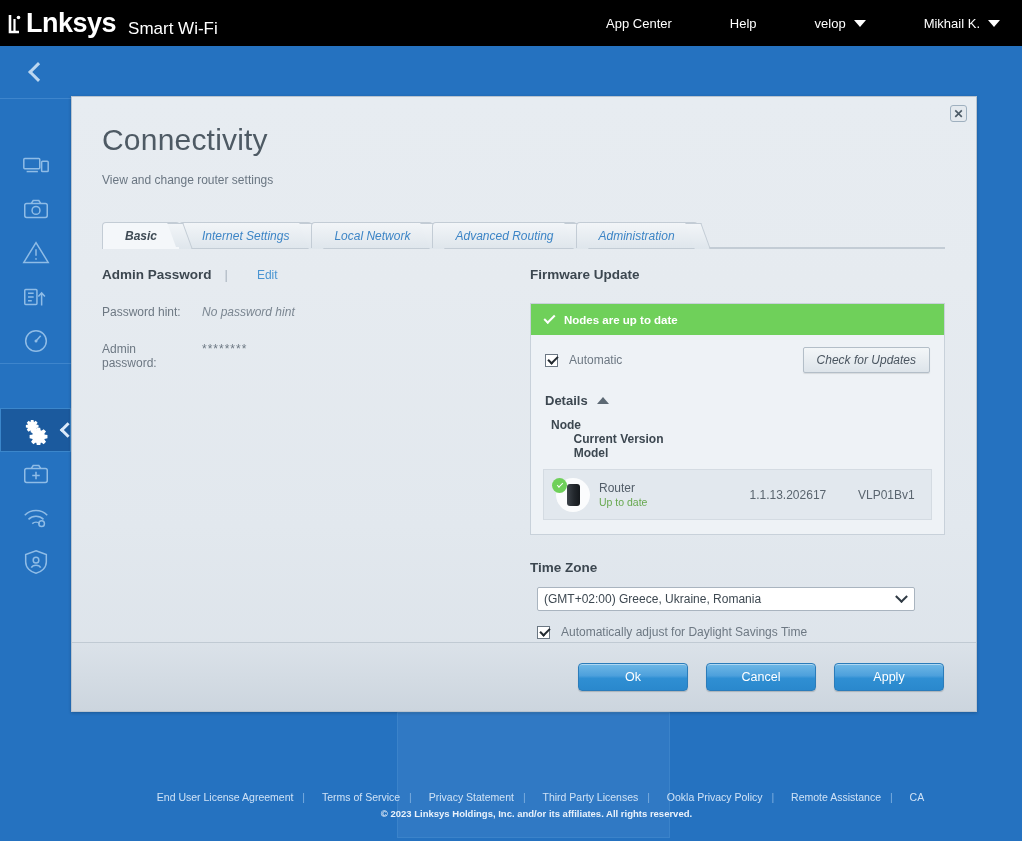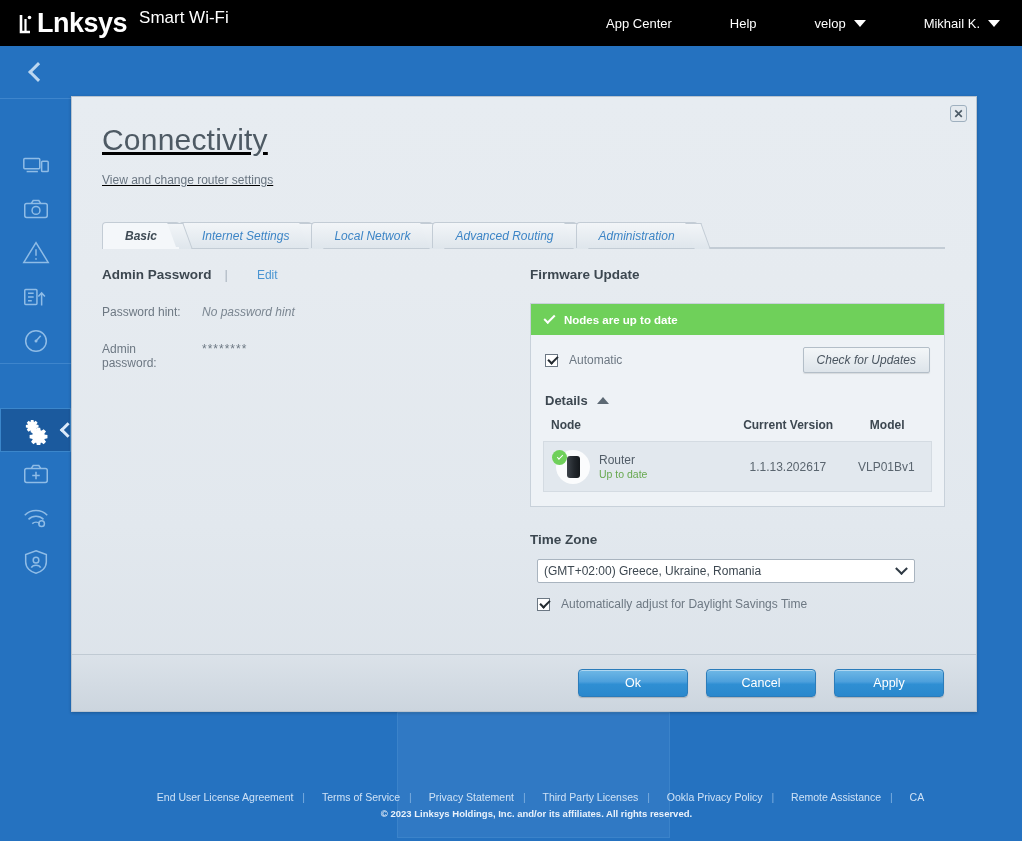--- a/index.html
+++ b/index.html
@@ -17,7 +17,7 @@
     position: absolute; top: 0; left: 0; width: 1022px; height: 46px;
     background: #000; display: flex; align-items: center;
   }
-  .brand-wrap { display: flex; align-items: flex-start; padding-left: 19px; }
+  .brand-wrap { display: flex; align-items: flex-end; padding-left: 8px; }
   .brand-logo {
     color: #fff; font-size: 27px; font-weight: bold; letter-spacing: -0.5px;
     font-family: "Liberation Sans", sans-serif;

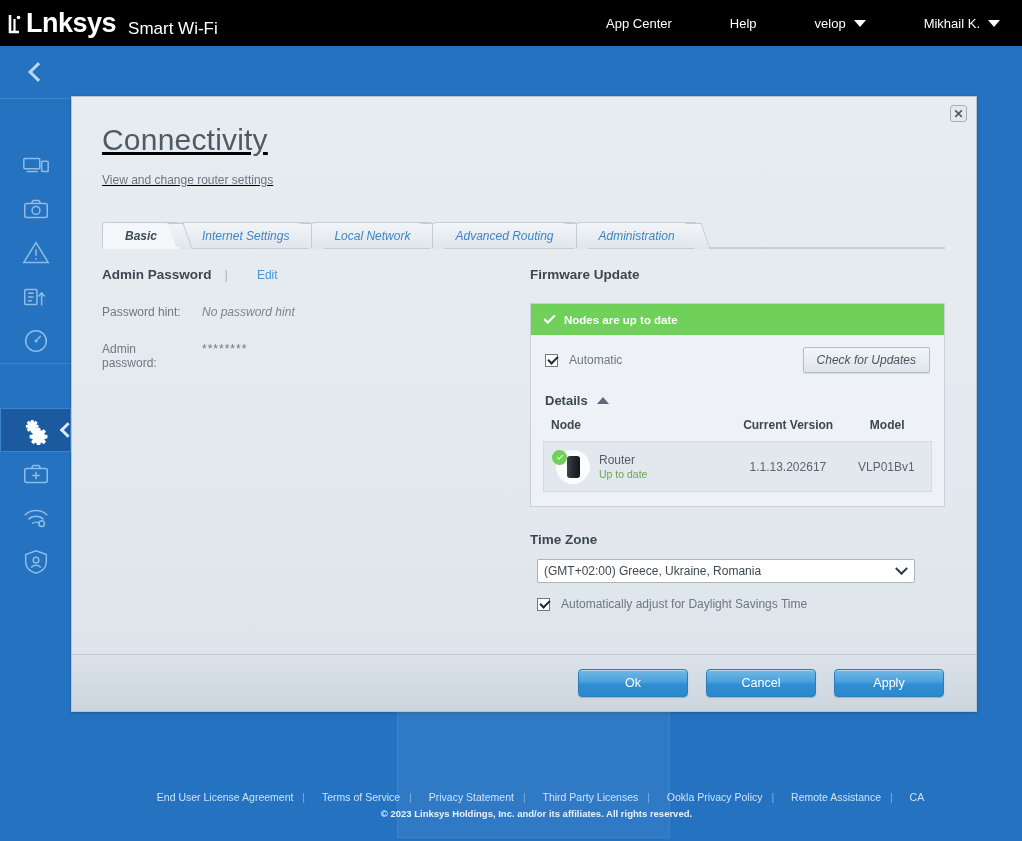--- a/index.html
+++ b/index.html
@@ -90,7 +90,7 @@
     display: flex; align-items: center; justify-content: center;
     font-size: 12px; color: #4c5a66; line-height: 1; font-weight: bold;
   }
-  .dlg-head { padding: 26px 0 0 30px; height: 125px; text-decoration: underline; }
+  .dlg-head { padding: 26px 0 0 30px; height: 125px; }
   .dlg-title { font-size: 30px; color: #4e5a64; font-weight: 400; letter-spacing: 0.2px; }
   .dlg-sub { font-size: 12px; color: #6a7682; margin-top: 16px; }
 

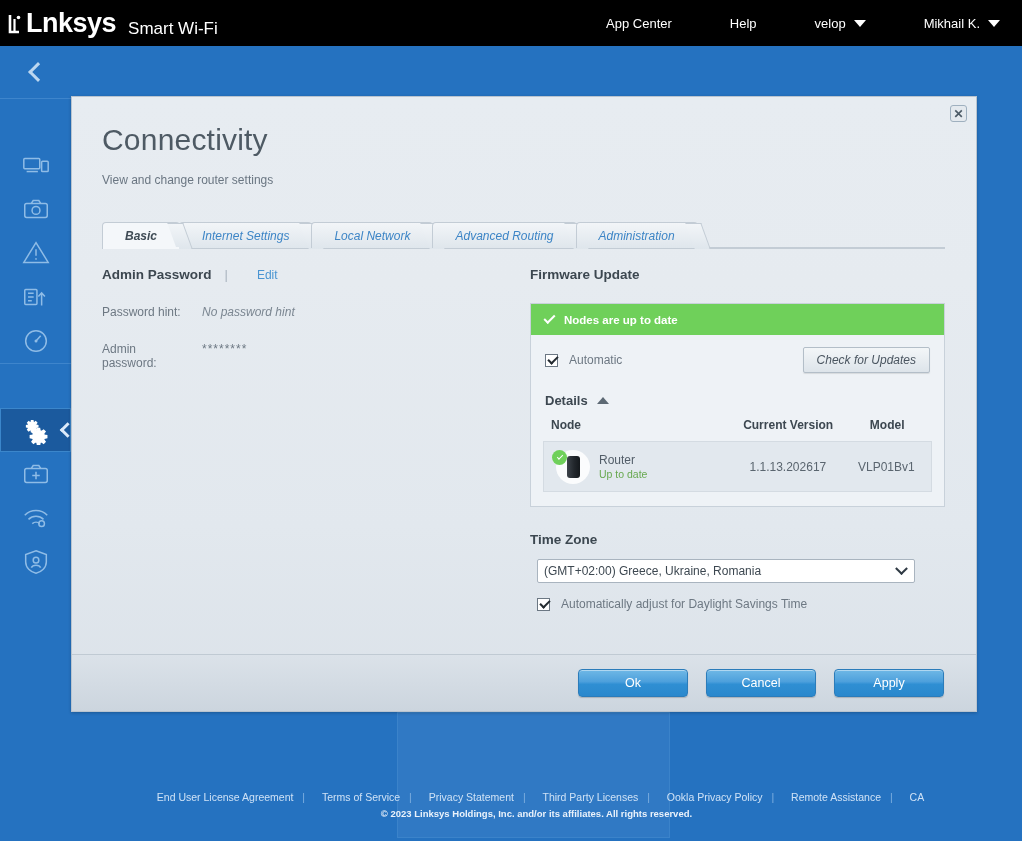--- a/index.html
+++ b/index.html
@@ -185,6 +185,7 @@
   .fw-thead {
     display: flex; font-size: 12px; font-weight: bold; color: #3c4750;
     padding: 0 8px 9px 8px;
+    flex-direction: column;
   }
   .th-node { width: 190px; }
   .th-ver  { width: 135px; text-align: center; }

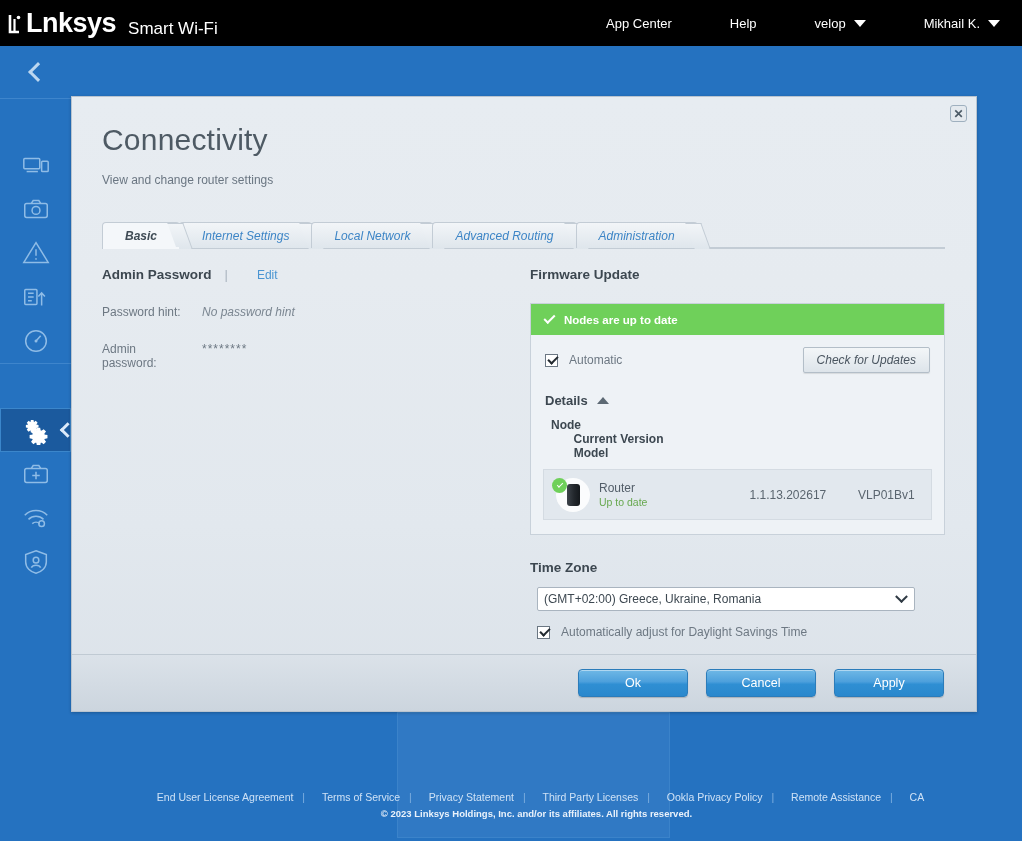--- a/index.html
+++ b/index.html
@@ -239,7 +239,7 @@
 
   
   .dlg-footer {
-    position: absolute; left: 0; bottom: 0; width: 100%; height: 57px;
+    position: absolute; left: 0; bottom: 0; width: 100%; height: 69px;
     background: linear-gradient(#dbe2e9, #ccd5de);
     border-top: 1px solid #c0cad3;
     display: flex; align-items: center; justify-content: flex-end;

